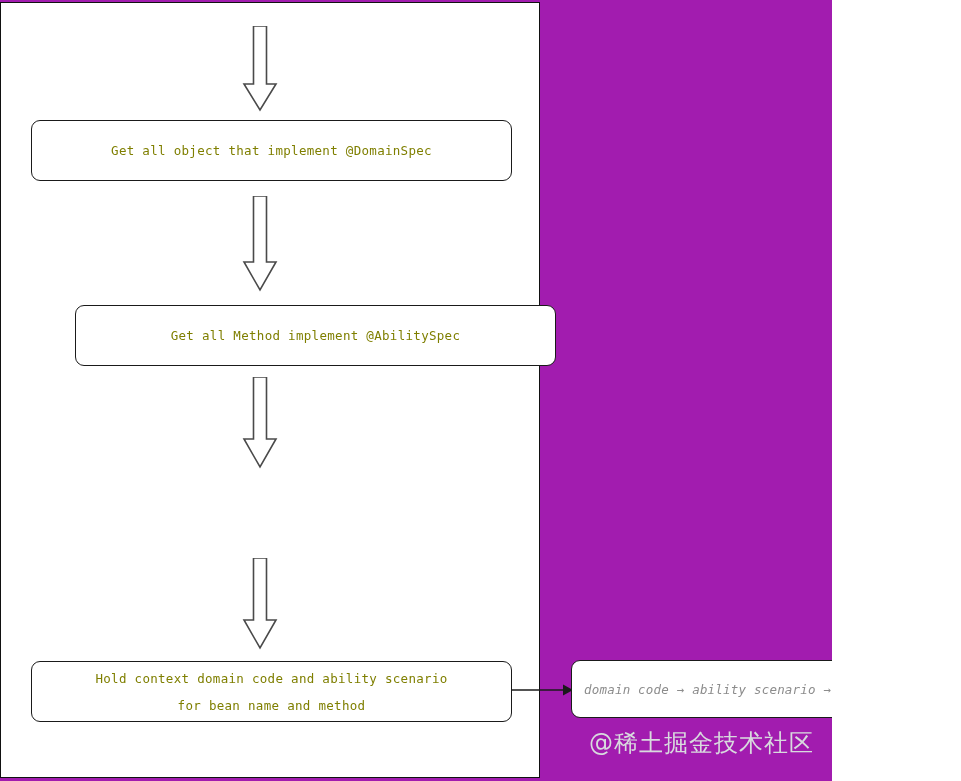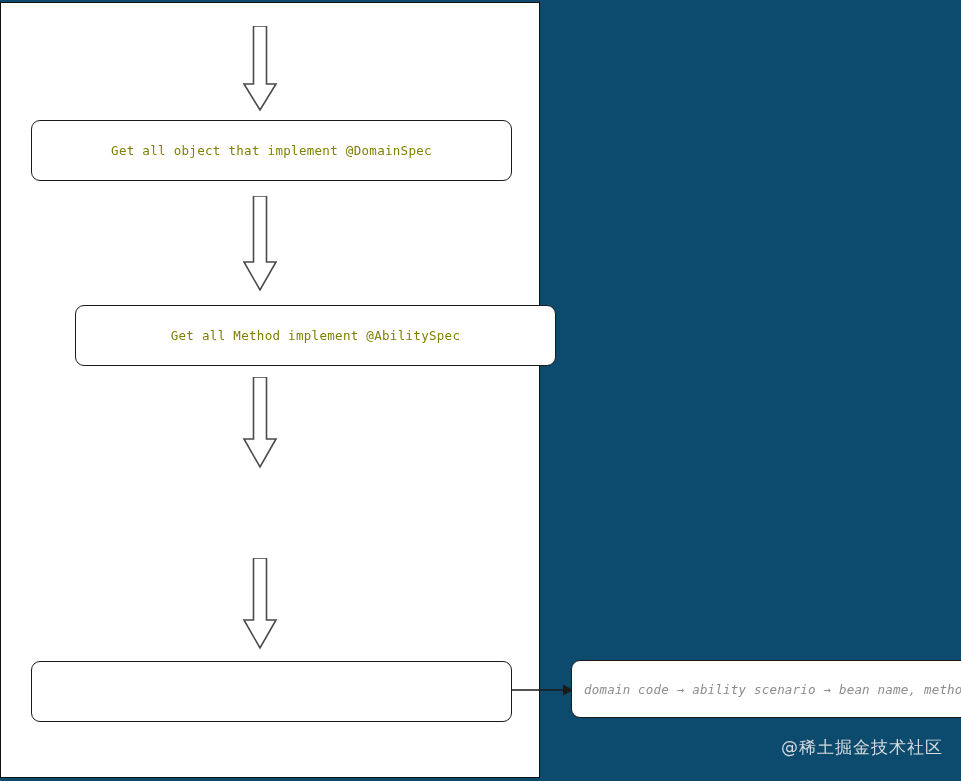--- a/index.html
+++ b/index.html
@@ -12,9 +12,9 @@
   }
   #canvas {
     position: relative;
-    width: 961px;
+    width: 832px;
     height: 781px;
-    background: #0c4a6e;
+    background: #a21caf;
     overflow: hidden;
   }
 

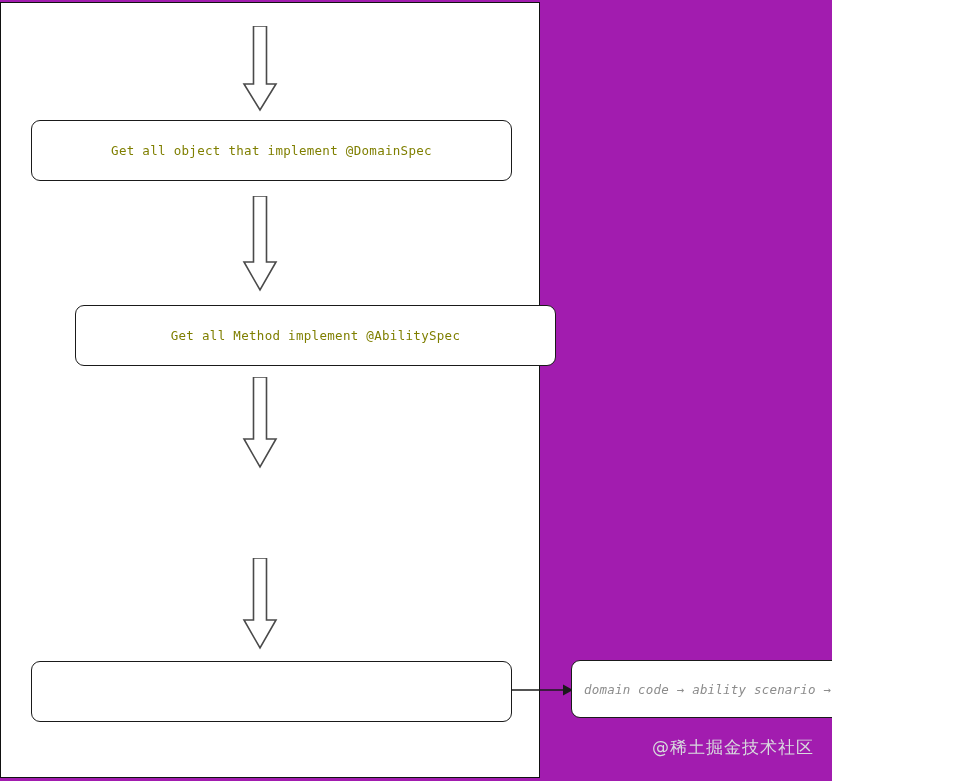--- a/index.html
+++ b/index.html
@@ -158,6 +158,7 @@
   </div>
 
   <div class="proc-box" id="box-4">
+    <span class="proc-line">Hold context domain code and ability scenario</span>
   </div>
 
   <div class="connector">

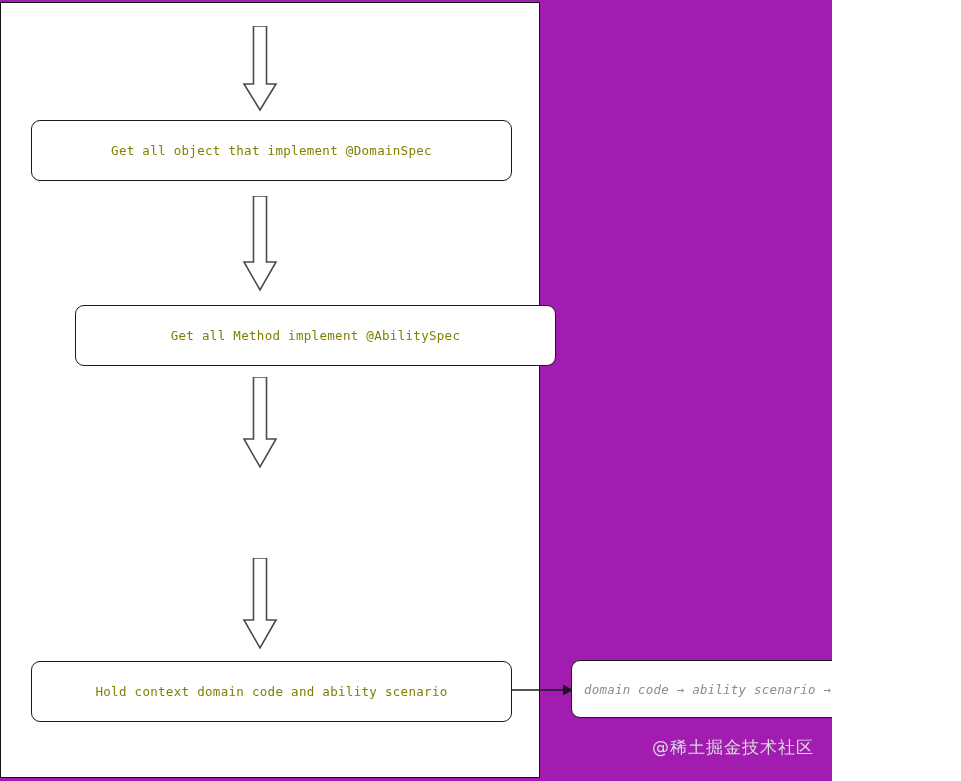--- a/index.html
+++ b/index.html
@@ -159,6 +159,7 @@
 
   <div class="proc-box" id="box-4">
     <span class="proc-line">Hold context domain code and ability scenario</span>
+    <span class="proc-line">for bean name and method</span>
   </div>
 
   <div class="connector">

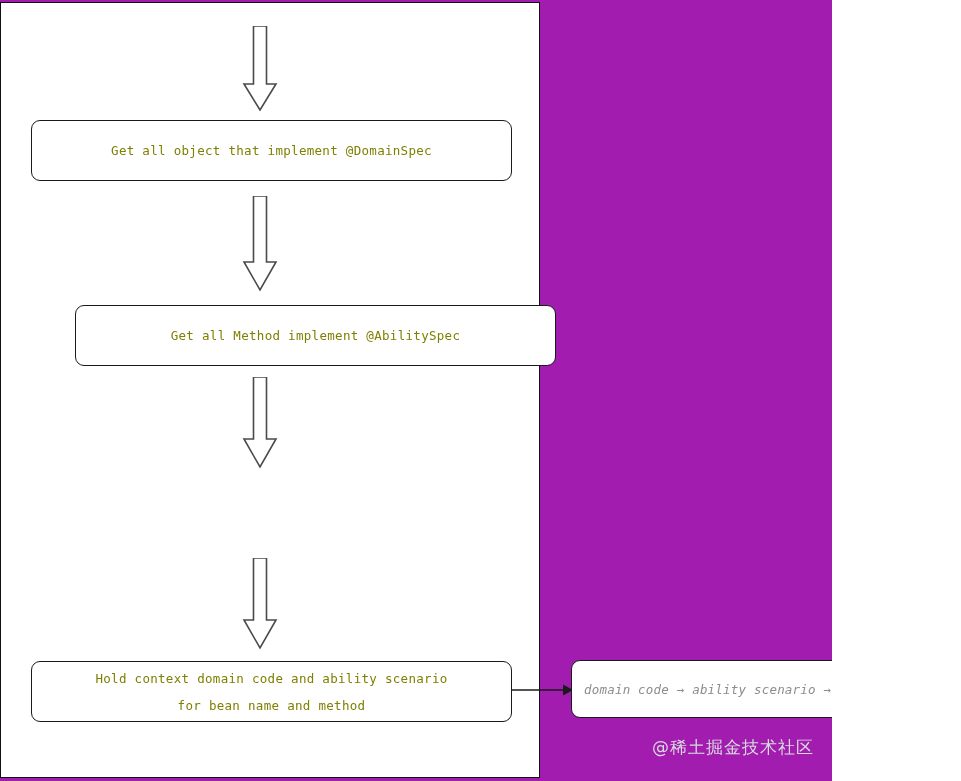--- a/index.html
+++ b/index.html
@@ -112,7 +112,7 @@
     bottom: 22px;
     color: #d8dade;
     font-family: "DejaVu Sans", sans-serif;
-    font-size: 17px;
+    font-size: 24px;
     letter-spacing: 1px;
     white-space: nowrap;
   }

